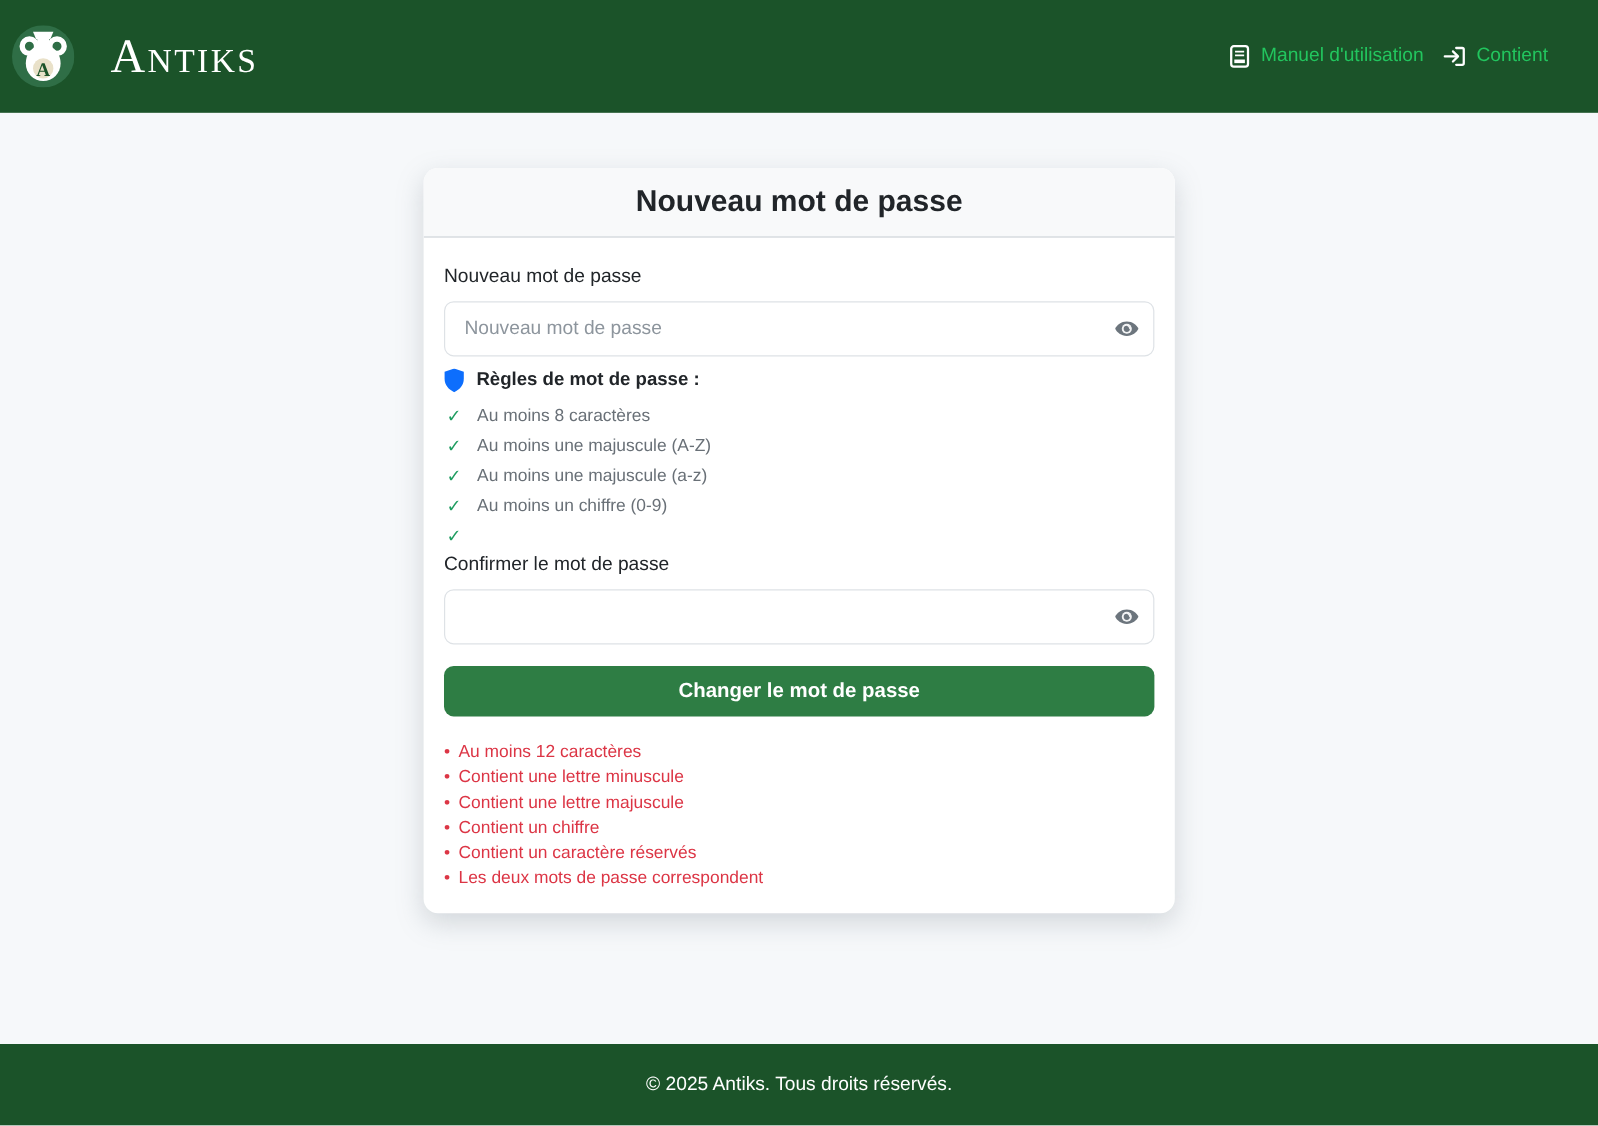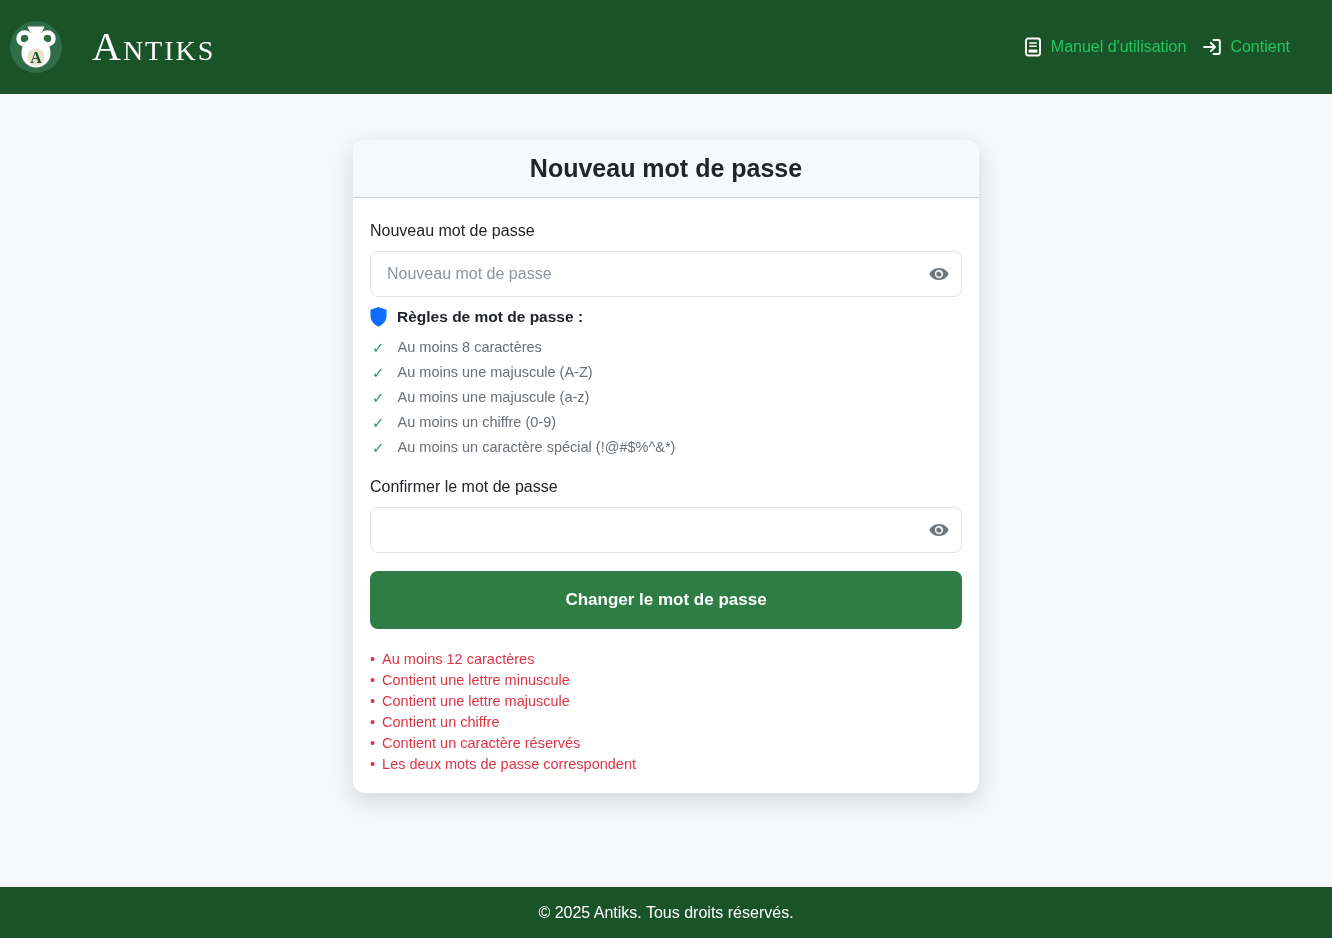--- a/index.html
+++ b/index.html
@@ -198,7 +198,6 @@
         </li>
           <li>
           <span class="check-glyph">✓</span>
-          <span>Au moins un caractère spécial (!@#$%^&amp;*)</span>
         </li>
         </ul>
 

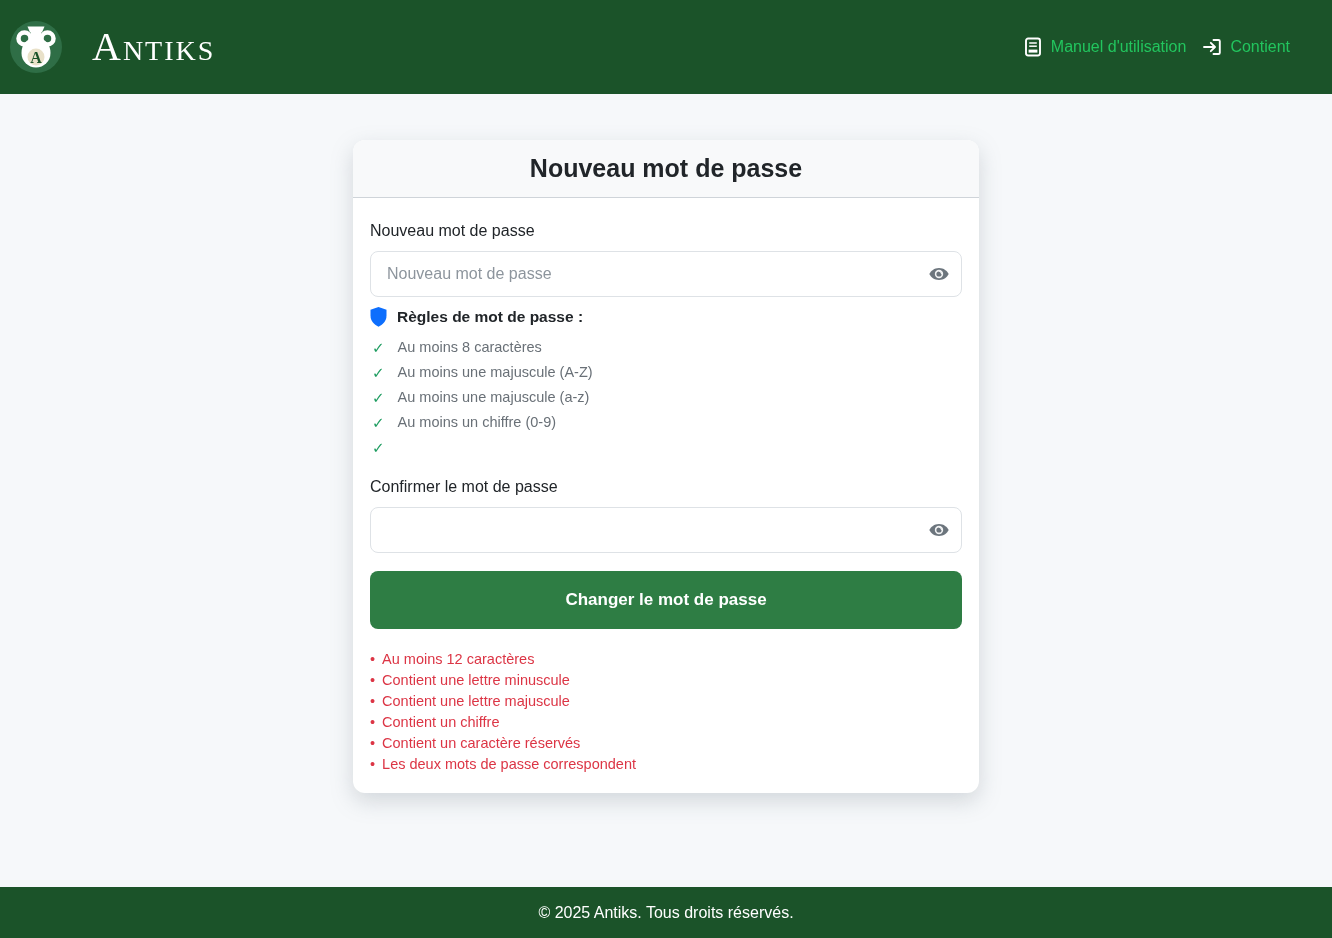--- a/index.html
+++ b/index.html
@@ -87,7 +87,7 @@
   }
   .check-glyph { color: #1f9d61; font-weight: 700; font-size: 15px; }
 
-  .confirm-label { margin-top: 18px; }
+  .confirm-label { margin-top: 2px; }
 
   .submit-btn {
     margin-top: 18px;

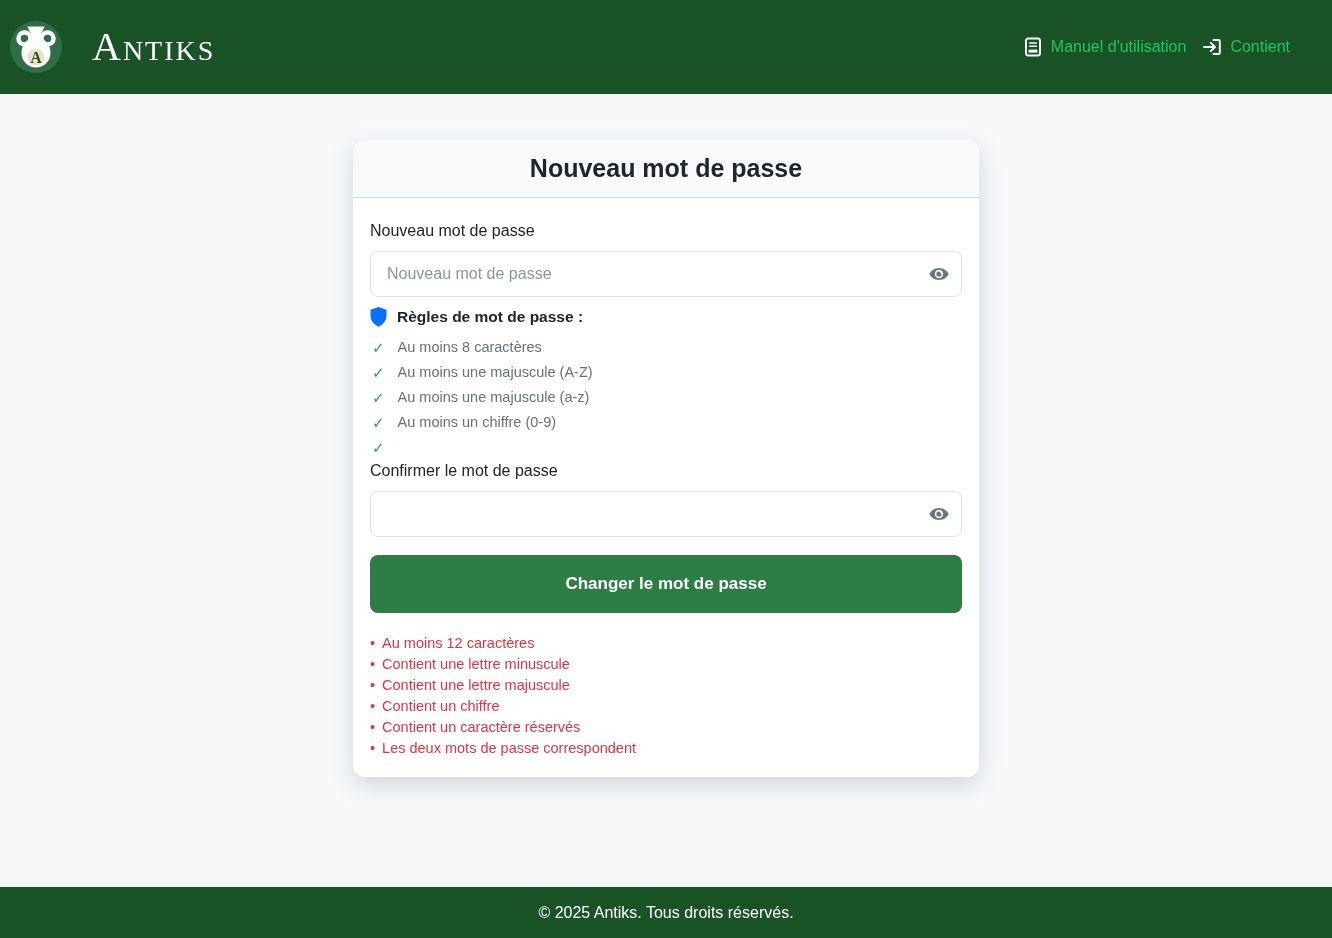--- a/index.html
+++ b/index.html
@@ -91,7 +91,7 @@
 
   .submit-btn {
     margin-top: 18px;
-    width: 100%; height: 58px;
+    width: 100%; height: 42px;
     background: #2e7d44; color: #ffffff;
     border: none; border-radius: 8px;
     font-size: 17px; font-weight: 700;

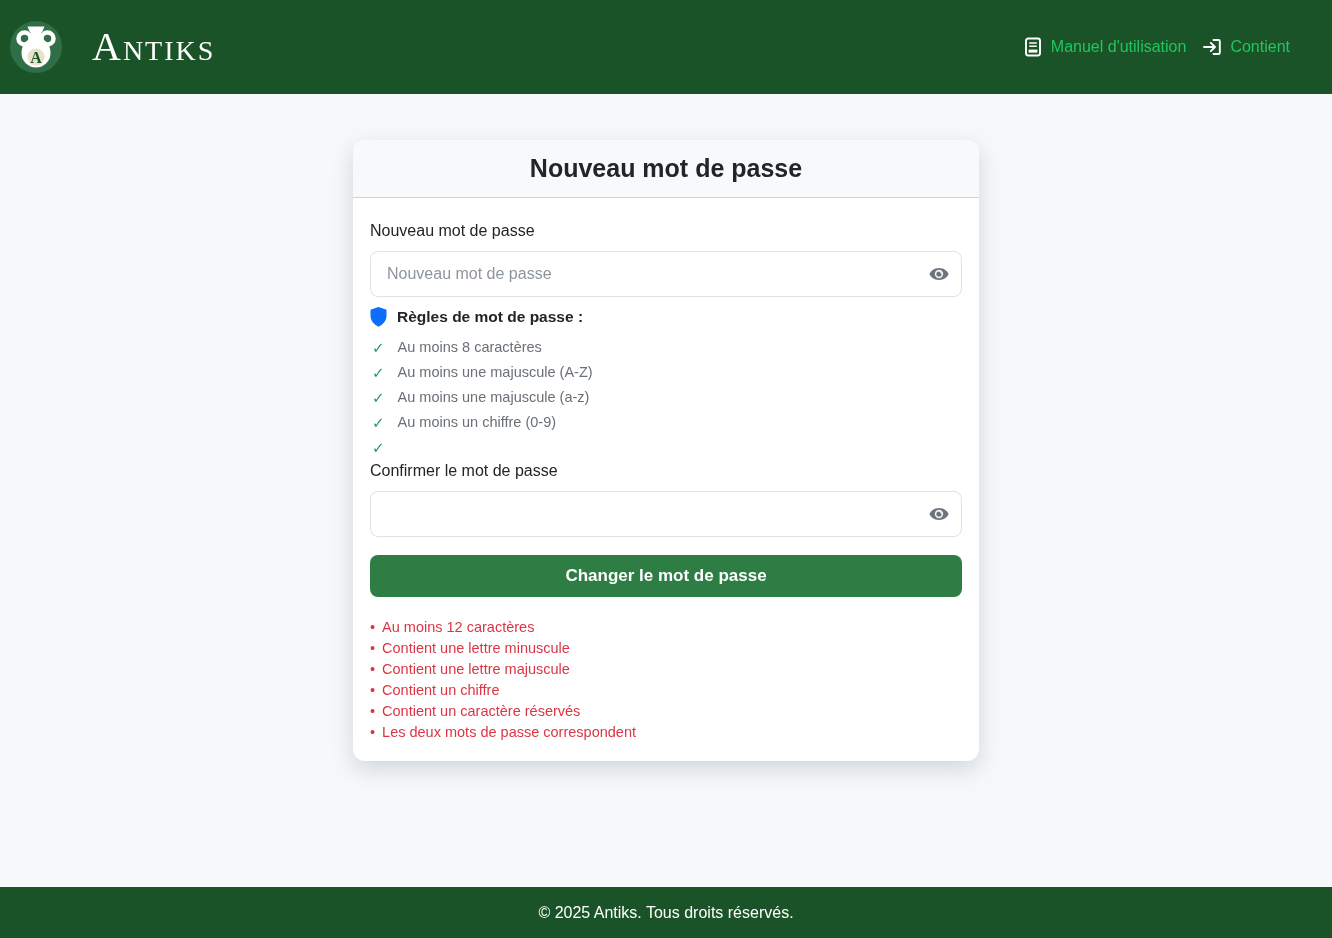--- a/index.html
+++ b/index.html
@@ -108,7 +108,7 @@
 
   
   .app-footer {
-    height: 51px; flex-shrink: 0;
+    height: 68px; flex-shrink: 0;
     background: #1b5329;
     display: flex; align-items: center; justify-content: center;
     color: #ffffff; font-size: 16px;

